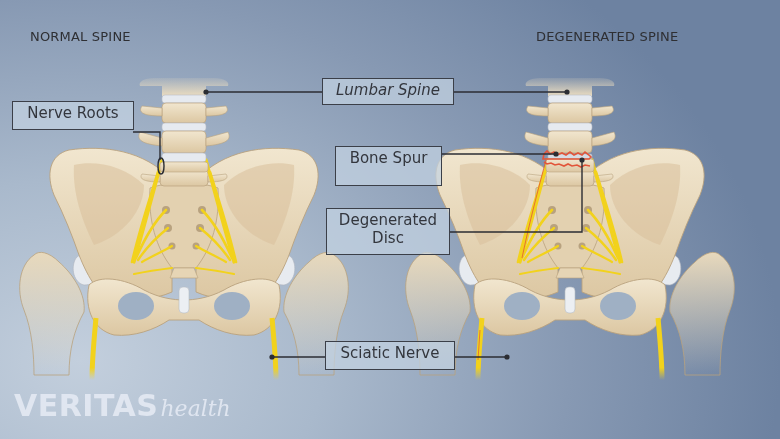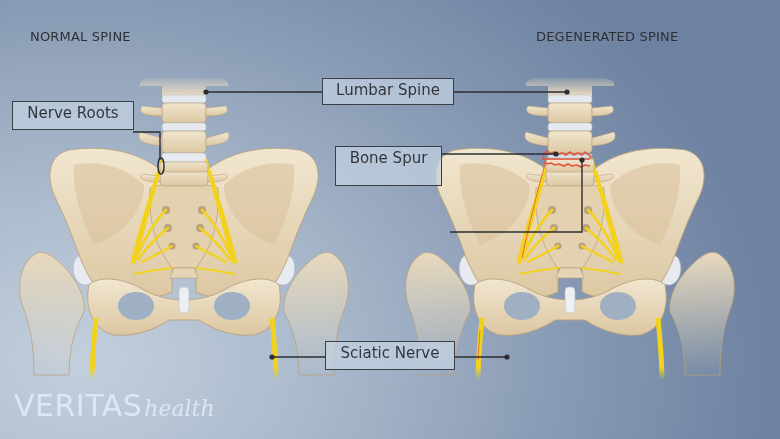--- a/index.html
+++ b/index.html
@@ -160,7 +160,7 @@
     </g>
   </svg>
 
-  <div class="label" style="left:322px; top:78px; width:132px; height:27px;">Lumbar Spine</div>
+  <div class="label" style="left:322px; top:78px; width:132px; height:27px;font-style:italic;">Lumbar Spine</div>
   <div class="label" style="left:12px; top:101px; width:122px; height:29px;">Nerve Roots</div>
   <div class="label" style="left:335px; top:146px; width:107px; height:40px;">Bone Spur</div>
   <div class="label" style="left:325px; top:341px; width:130px; height:29px;">Sciatic Nerve</div>

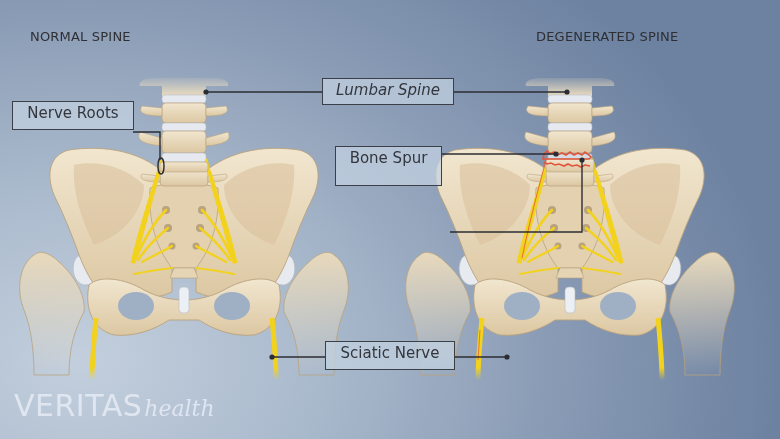--- a/index.html
+++ b/index.html
@@ -163,6 +163,7 @@
   <div class="label" style="left:322px; top:78px; width:132px; height:27px;font-style:italic;">Lumbar Spine</div>
   <div class="label" style="left:12px; top:101px; width:122px; height:29px;">Nerve Roots</div>
   <div class="label" style="left:335px; top:146px; width:107px; height:40px;">Bone Spur</div>
+  <div class="label" style="left:326px; top:208px; width:124px; height:47px;">Degenerated Disc</div>
   <div class="label" style="left:325px; top:341px; width:130px; height:29px;">Sciatic Nerve</div>
 
   <div class="logo">

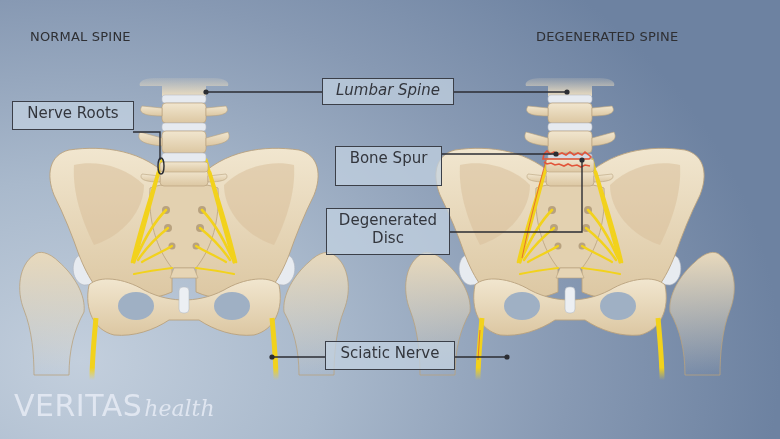--- a/index.html
+++ b/index.html
@@ -21,7 +21,7 @@
   .logo {
     position: absolute; left: 14px; top: 388px; color: rgba(230, 235, 244, 0.85); display: flex; align-items: baseline;
   }
-  .logo .brand { font-family: "DejaVu Sans", sans-serif; font-weight: normal; font-size: 30px; letter-spacing: 0.5px; }
+  .logo .brand { font-family: "DejaVu Sans", sans-serif; font-weight: bold; font-size: 30px; letter-spacing: 0.5px; }
   .logo .sub { font-family: "DejaVu Serif", serif; font-style: italic; font-size: 22px; margin-left: 2px; font-weight: normal; }
 </style>
 </head>

